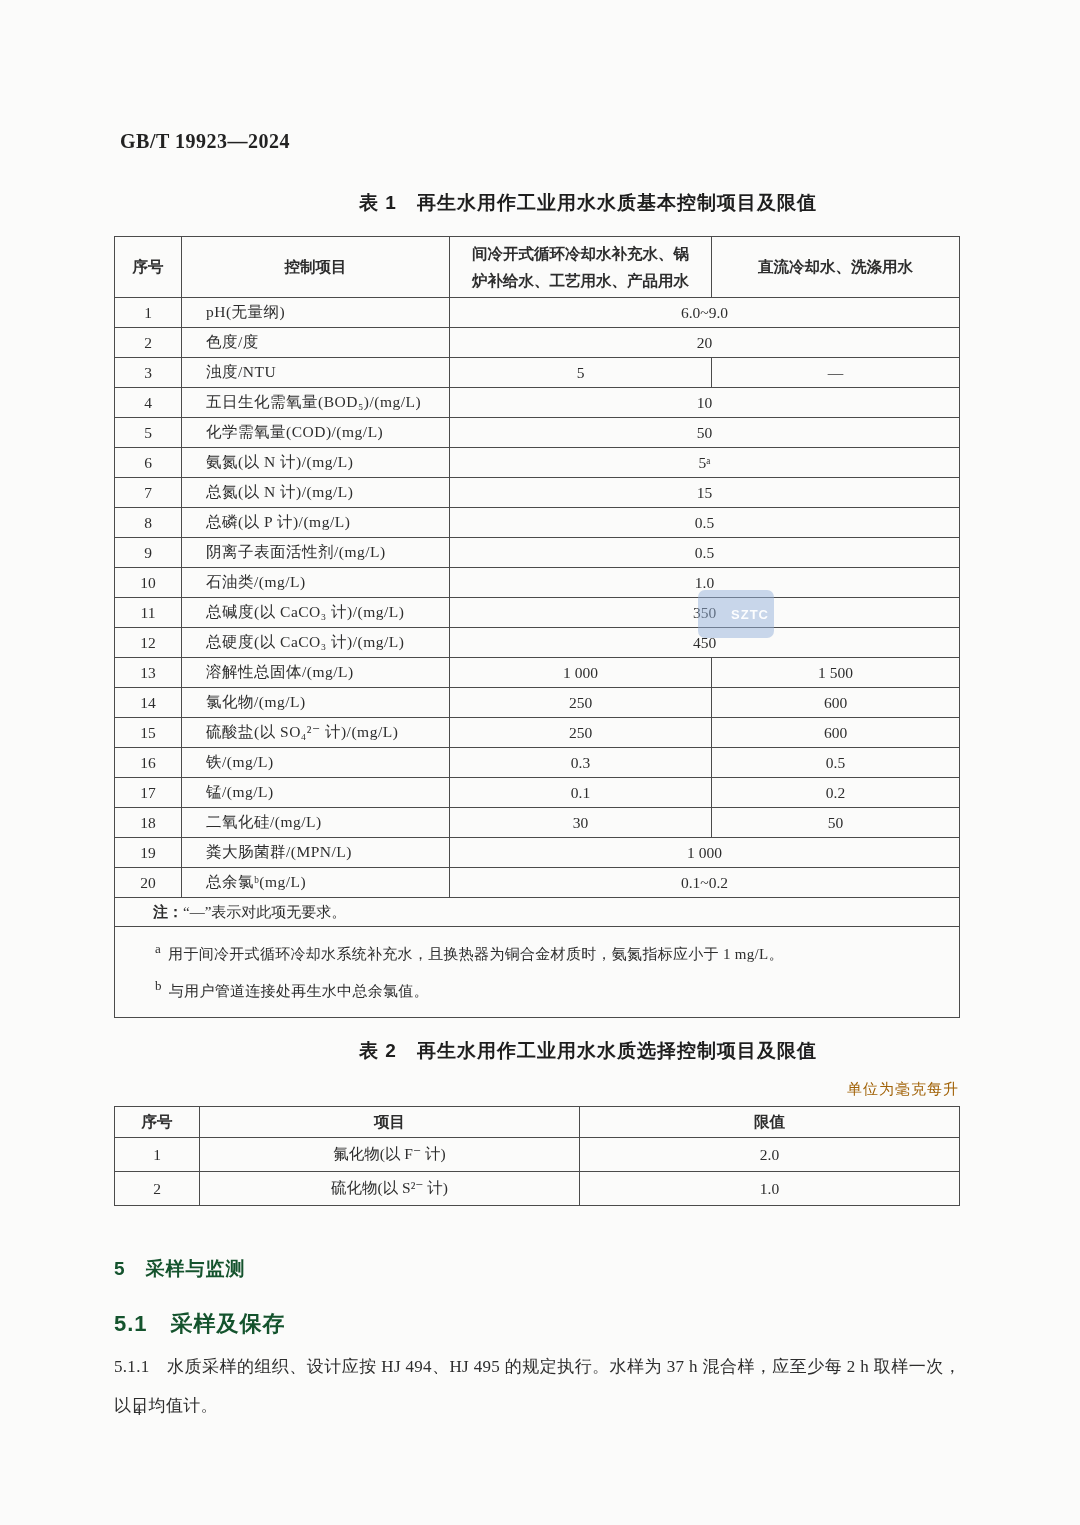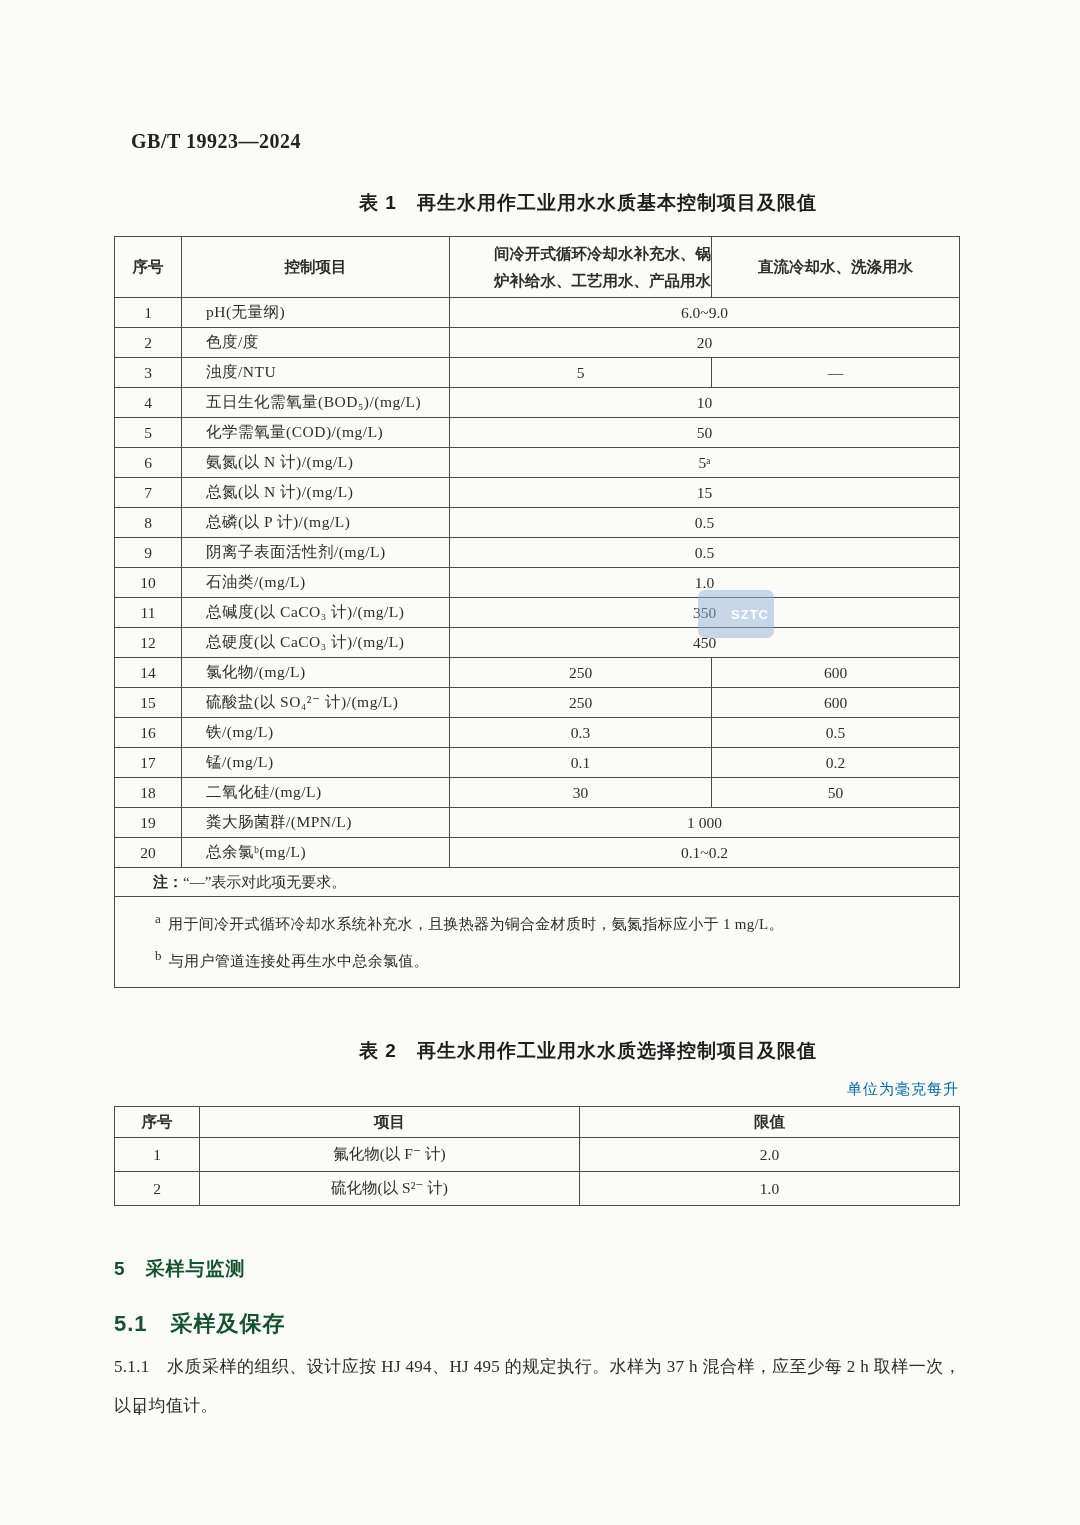--- a/index.html
+++ b/index.html
@@ -14,7 +14,7 @@
   .hei{font-family:"Liberation Sans","DejaVu Sans",sans-serif;}
 
   #doc-number{
-    position:absolute;left:131px;top:130px;
+    position:absolute;left:120px;top:130px;
     font-size:20px;font-weight:700;letter-spacing:.5px;color:#222;text-align:right;
   }
 

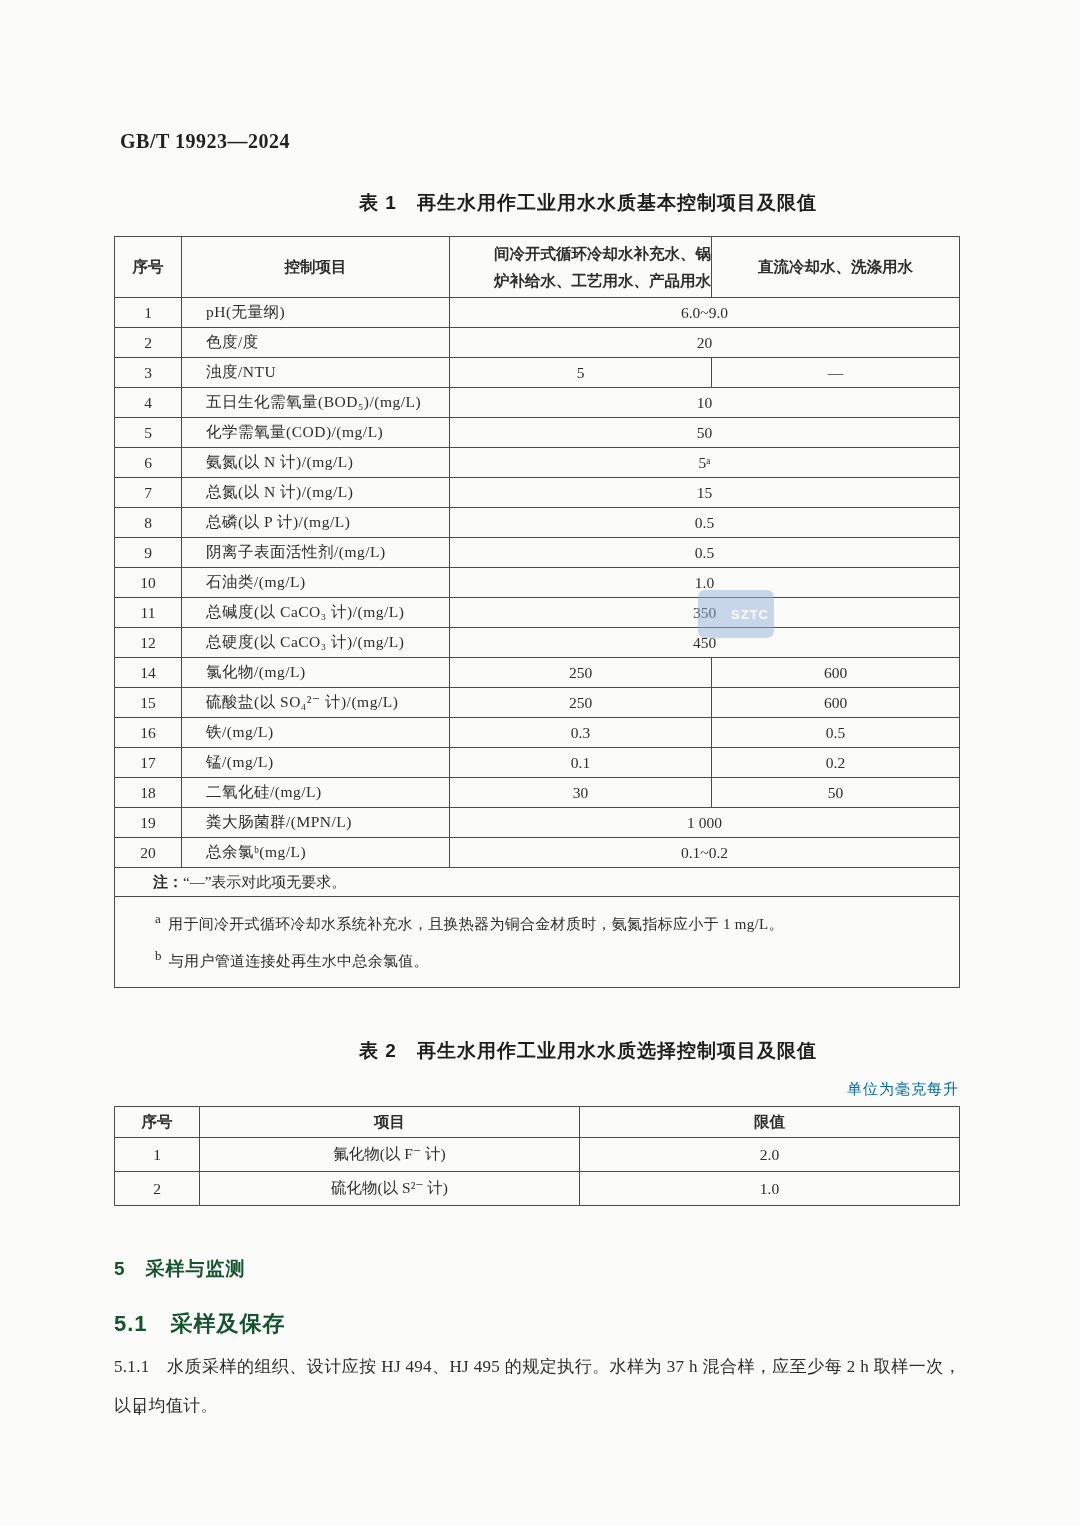--- a/index.html
+++ b/index.html
@@ -50,7 +50,7 @@
   td.no{text-align:center;}
   td.item{text-align:left;padding-left:24px;letter-spacing:.5px;}
   td.val{text-align:center;}
-  .prewrap{white-space:pre-line;line-height:27px;text-align:right;}
+  .prewrap{white-space:pre-line;line-height:27px;}
 
   tr.note-row td{
     height:28px;text-align:left;padding-left:38px;font-size:15px;margin-top:38px;

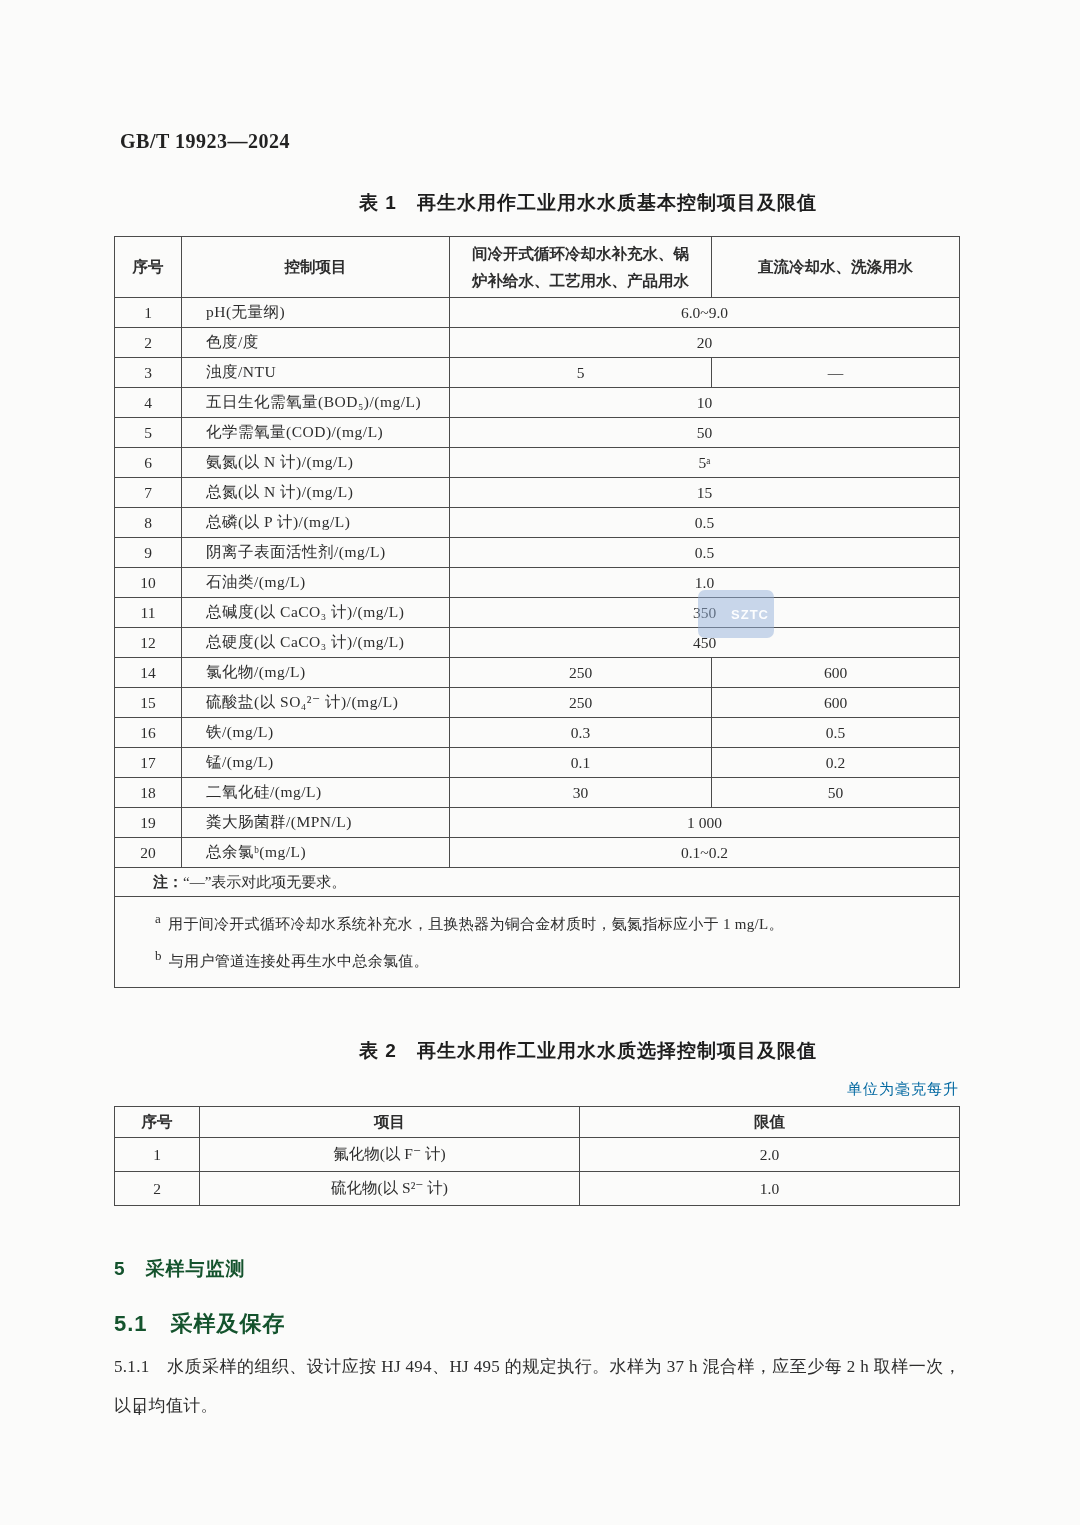--- a/index.html
+++ b/index.html
@@ -177,6 +177,12 @@
         <td class="val" colspan="2">450</td>
       </tr>
       <tr class="r">
+        <td class="no">13</td>
+        <td class="item">溶解性总固体/(mg/L)</td>
+        <td class="val">1 000</td>
+        <td class="val">1 500</td>
+      </tr>
+      <tr class="r">
         <td class="no">14</td>
         <td class="item">氯化物/(mg/L)</td>
         <td class="val">250</td>

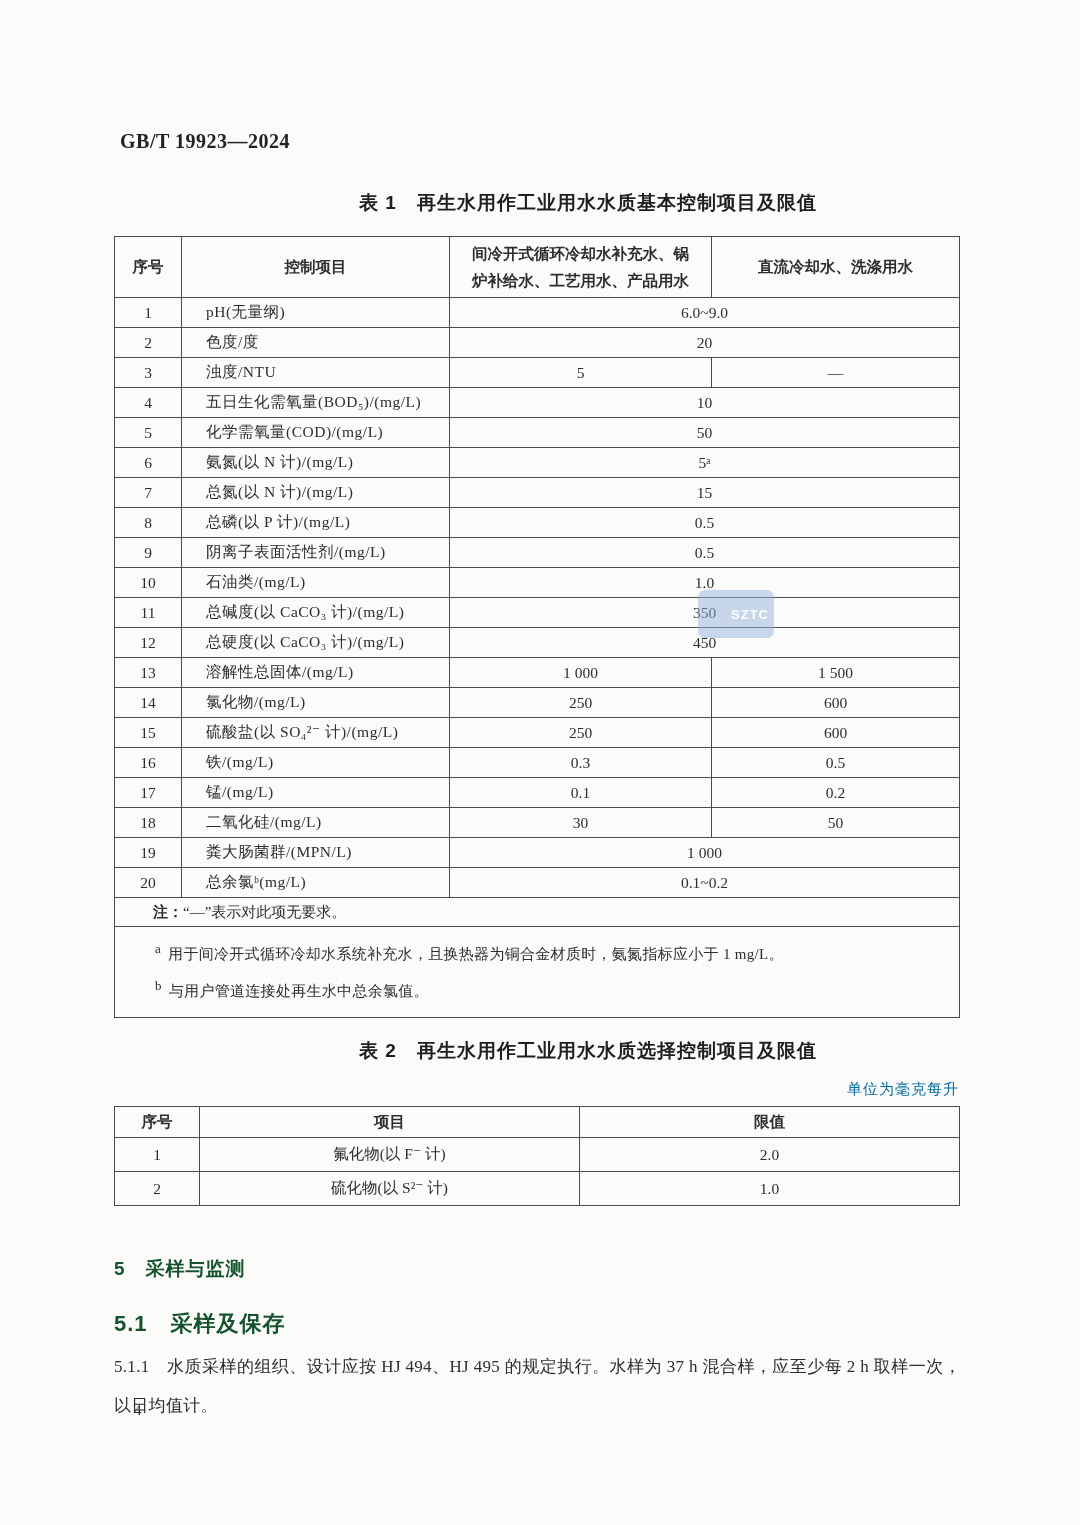--- a/index.html
+++ b/index.html
@@ -27,7 +27,7 @@
 
   #unit-note{
     position:absolute;top:1080px;right:121px;
-    font-size:15px;color:#0369a1;letter-spacing:1px;
+    font-size:15px;color:#a16207;letter-spacing:1px;
   }
 
   table{border-collapse:collapse;table-layout:fixed;background:transparent;}

